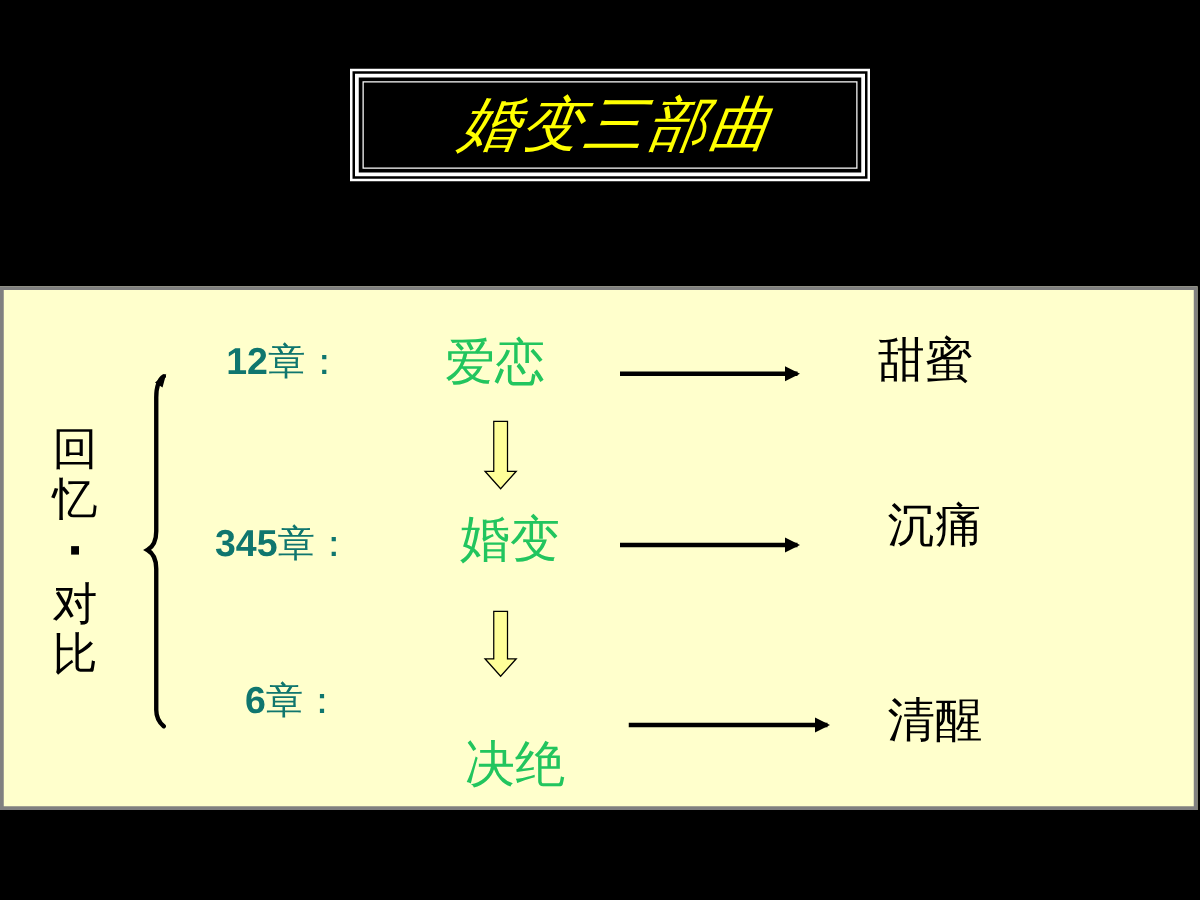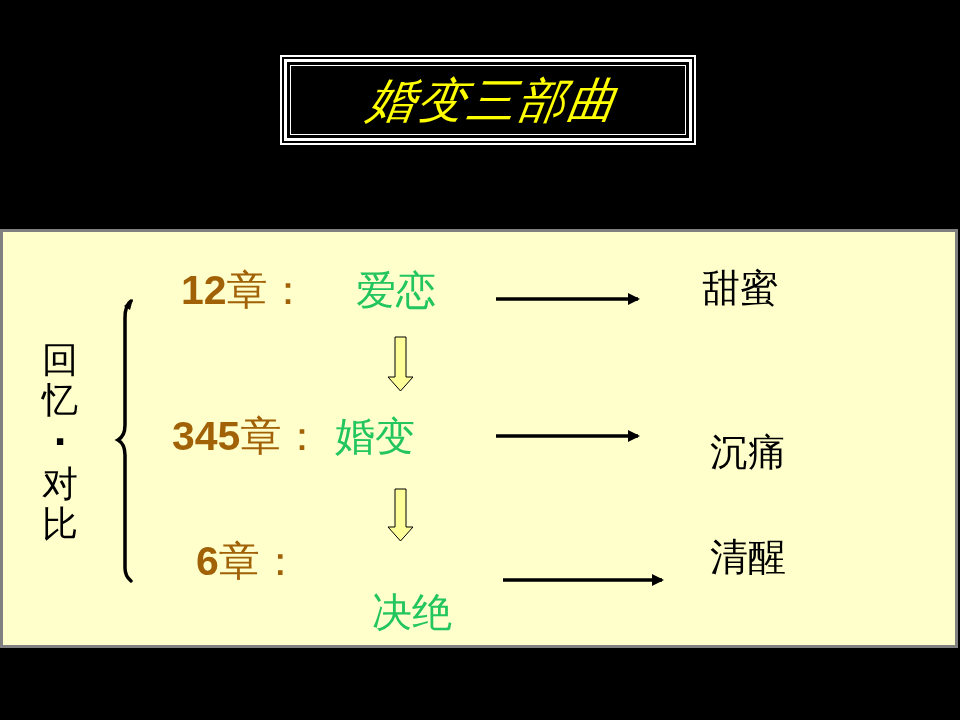--- a/index.html
+++ b/index.html
@@ -78,8 +78,8 @@
     }
     .chapter {
       position: absolute;
-      color: #a16207;
-      font-size: 41px;
+      color: #0f766e;
+      font-size: 30px;
       line-height: 48px;
       white-space: nowrap;
       font-family: "Liberation Sans", sans-serif;

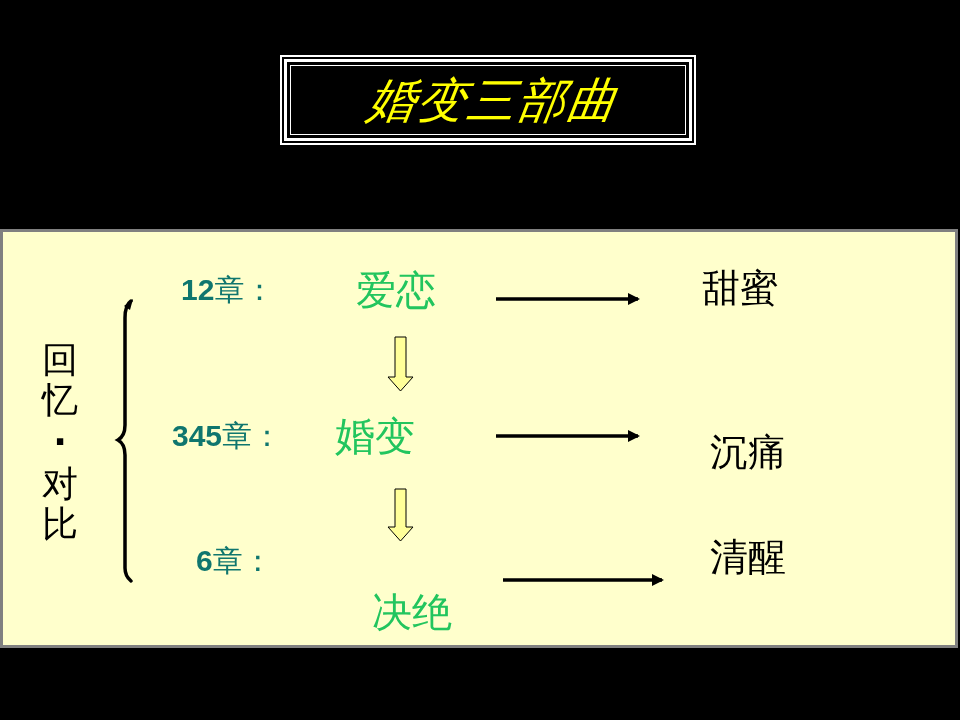--- a/index.html
+++ b/index.html
@@ -142,7 +142,7 @@
 <div class="chapter" style="left:172px; top:412px;">
   <span class="num">345</span><span class="zh">章：</span>
 </div>
-<div class="stage" style="left:335px; top:412px;">婚变</div>
+<div class="stage" style="left:368px; top:412px;font-family:Liberation Mono, monospace;">婚变</div>
 <div class="result" style="left:710px; top:390px; line-height:60px;margin-top:32px;">
   <span>沉痛</span>
 </div>

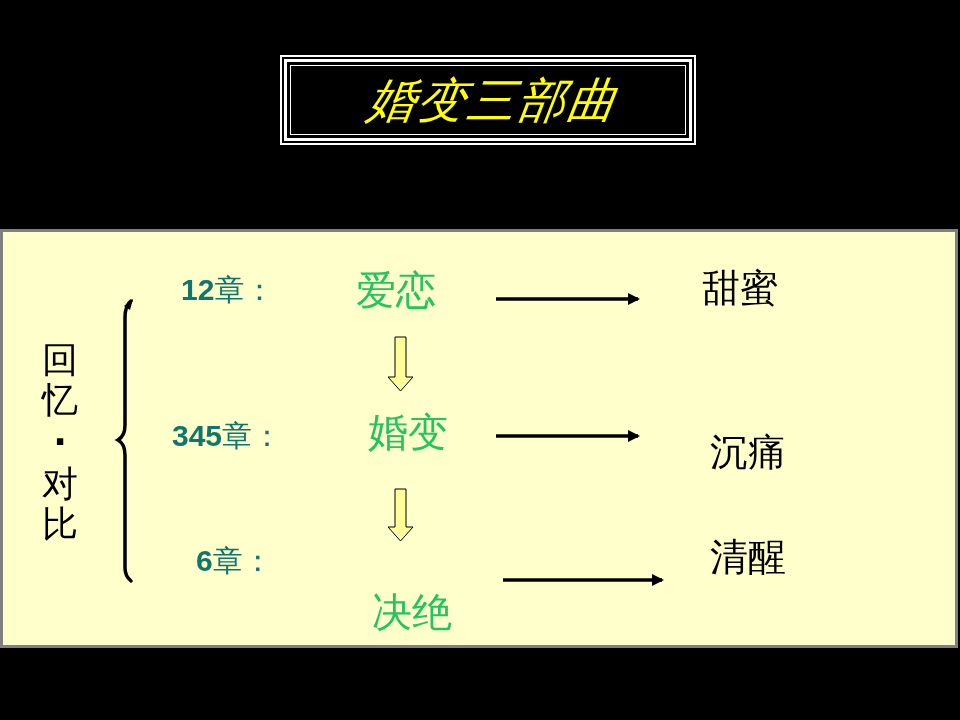--- a/index.html
+++ b/index.html
@@ -143,7 +143,7 @@
   <span class="num">345</span><span class="zh">章：</span>
 </div>
 <div class="stage" style="left:368px; top:412px;font-family:Liberation Mono, monospace;">婚变</div>
-<div class="result" style="left:710px; top:390px; line-height:60px;margin-top:32px;">
+<div class="result" style="left:710px; top:390px; line-height:60px;">
   <span>沉痛</span>
 </div>
 

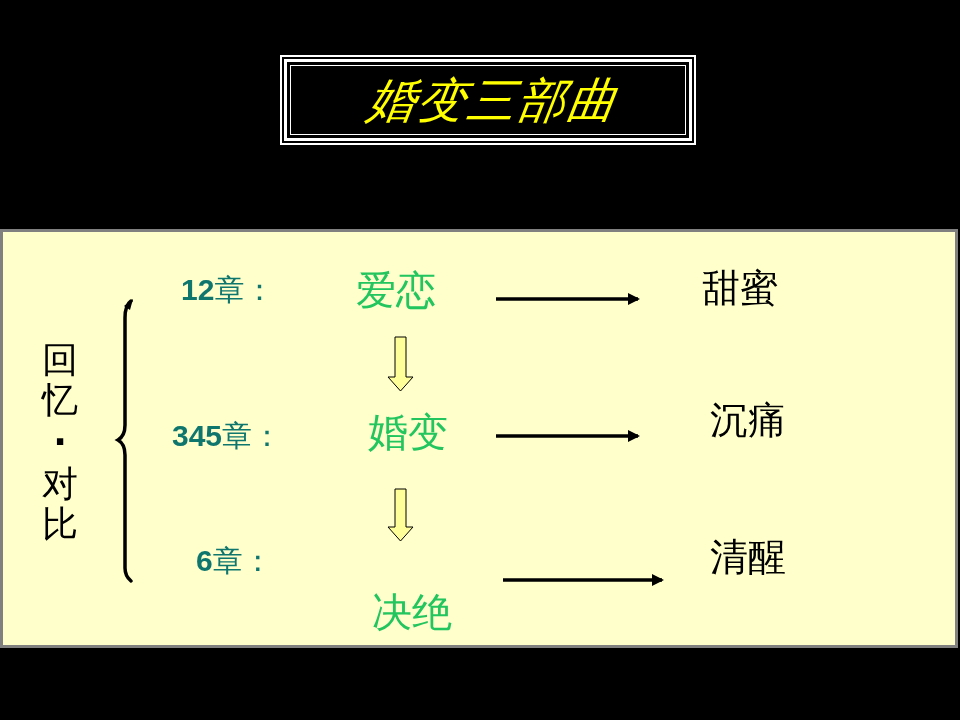--- a/index.html
+++ b/index.html
@@ -151,7 +151,7 @@
   <span class="num">6</span><span class="zh">章：</span>
 </div>
 <div class="stage" style="left:372px; top:588px;">决绝</div>
-<div class="result" style="left:710px; top:534px; line-height:52px;font-family:Liberation Mono, monospace;">
+<div class="result" style="left:710px; top:550px; line-height:52px;">
   <span>清醒</span>
 </div>
 

